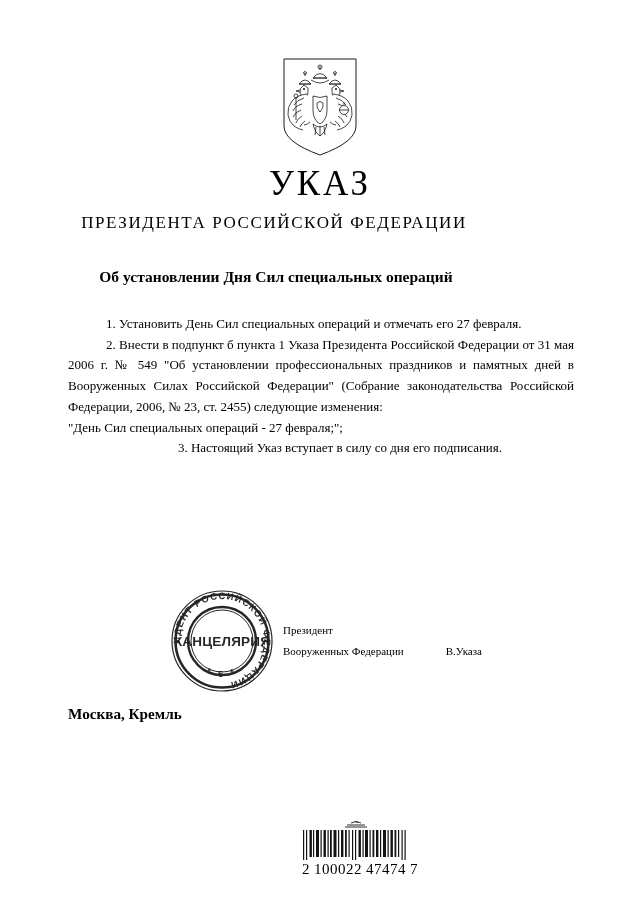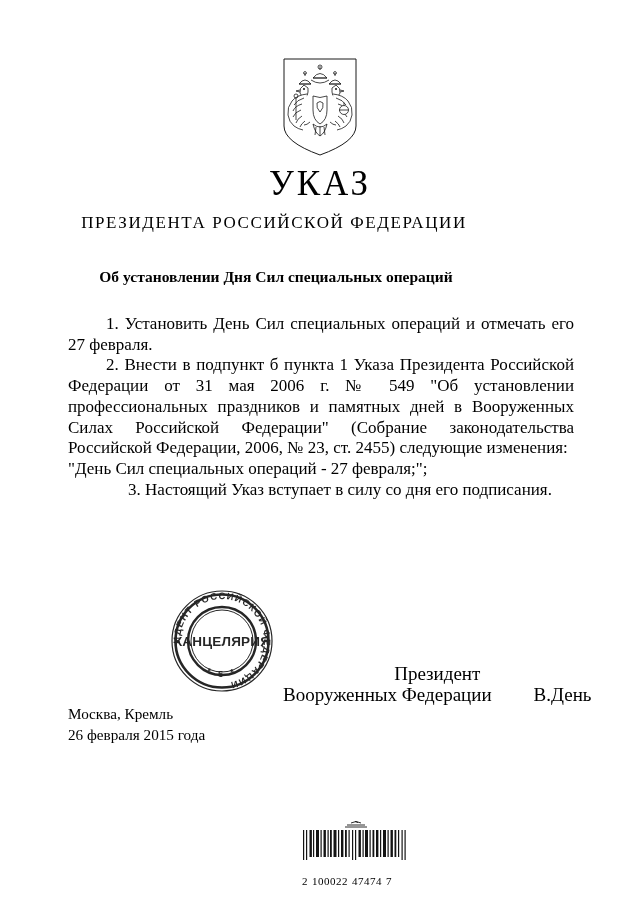--- a/index.html
+++ b/index.html
@@ -68,7 +68,7 @@
     left: 68px;
     top: 314px;
     width: 506px;
-    font-size: 17px;
+    font-size: 13px;
     line-height: 20.7px;
     text-align: justify;
     text-justify: inter-word;

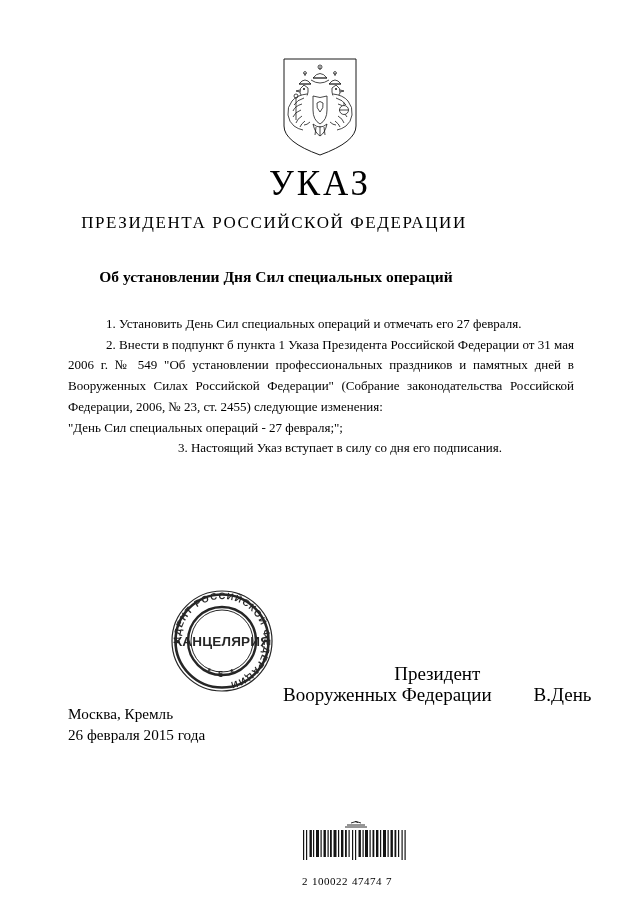--- a/index.html
+++ b/index.html
@@ -84,11 +84,10 @@
   .signature {
     position: absolute;
     left: 283px;
-    top: 663px;
-    font-size: 19px;
+    top: 620px;
+    font-size: 11px;
     line-height: 21px;
     white-space: nowrap;
-    text-align: center;
   }
   .signature .sig-line2 {
     display: block;

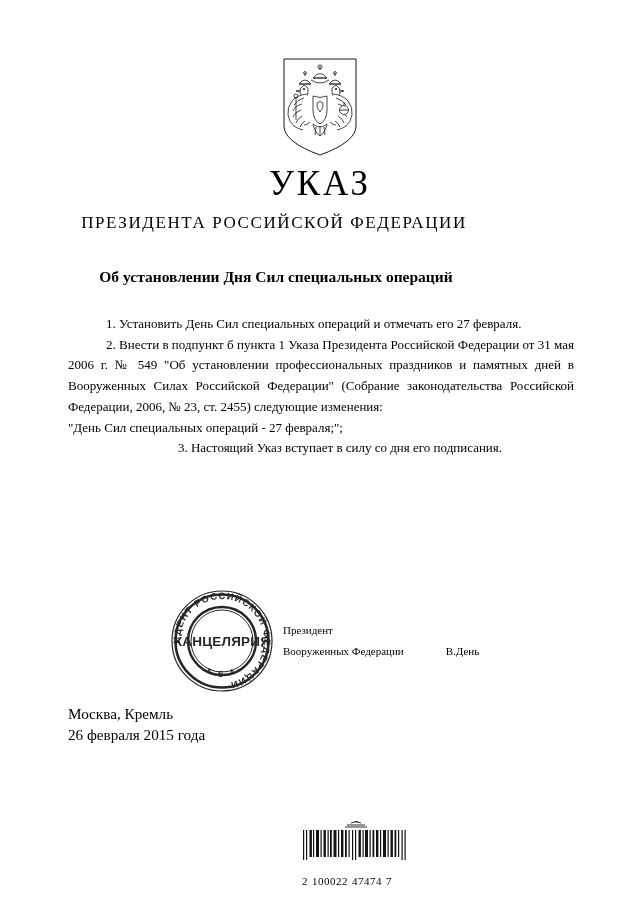--- a/index.html
+++ b/index.html
@@ -228,7 +228,7 @@
 
   <div class="signature">
     <span class="sig-line1">Президент</span>
-    <span class="sig-line2"><span>Вооруженных Федерации</span><span class="sig-name">В.День</span></span>
+    <span class="sig-line2"><span>Вооруженных Федерации</span><span class="sig-name">В.Указа</span></span>
   </div>
 
   <div class="stamp">

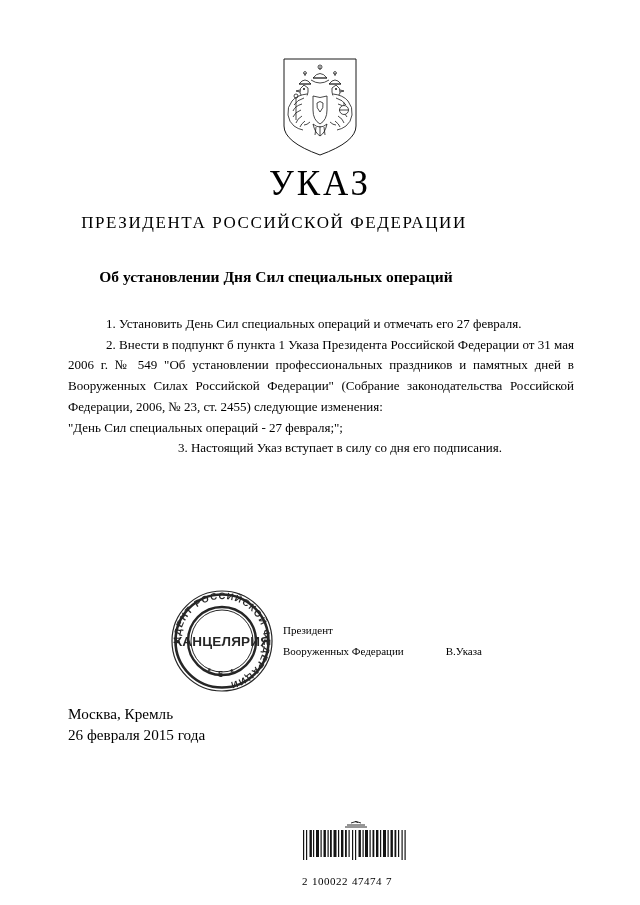--- a/index.html
+++ b/index.html
@@ -116,7 +116,7 @@
     font-size: 15.2px;
     line-height: 21px;
   }
-  .footer-block div { white-space: nowrap; }
+  .footer-block div { white-space: nowrap; font-weight: bold; }
 
   
   .barcode-wrap {

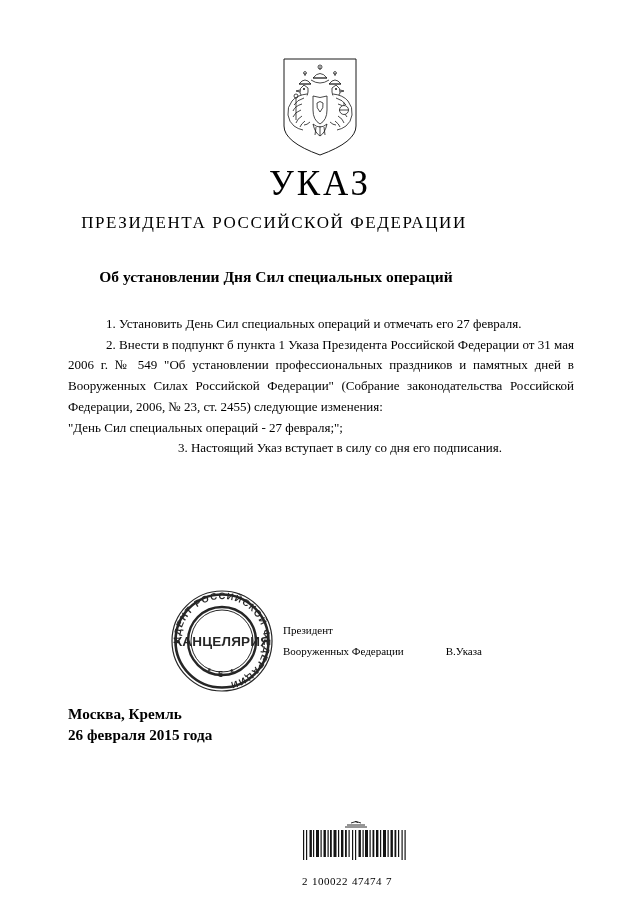--- a/index.html
+++ b/index.html
@@ -257,7 +257,6 @@
 
   <div class="footer-block">
     <div>Москва, Кремль</div>
-    <div>26 февраля 2015 года</div>
   </div>
 
   <div class="barcode-wrap">

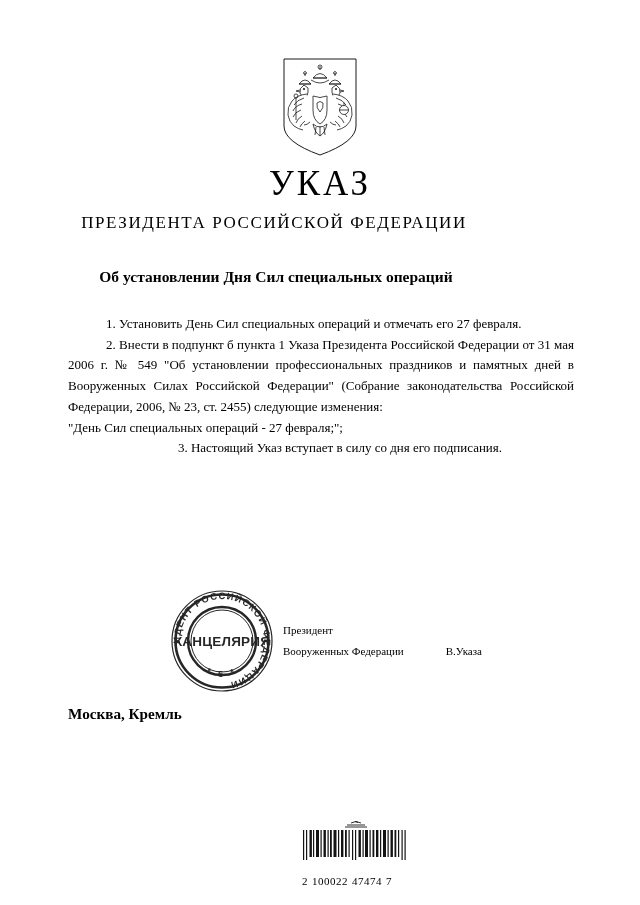--- a/index.html
+++ b/index.html
@@ -137,10 +137,10 @@
   }
   .barcode-bars svg { display:block; width:100%; height:100%; }
   .barcode-digits {
-    font-size: 11px;
+    font-size: 15px;
     line-height: 13px;
     letter-spacing: 0.5px;
-    margin-top: 15px;
+    margin-top: 3px;
     padding-left: 2px;
     white-space: nowrap;
   }

